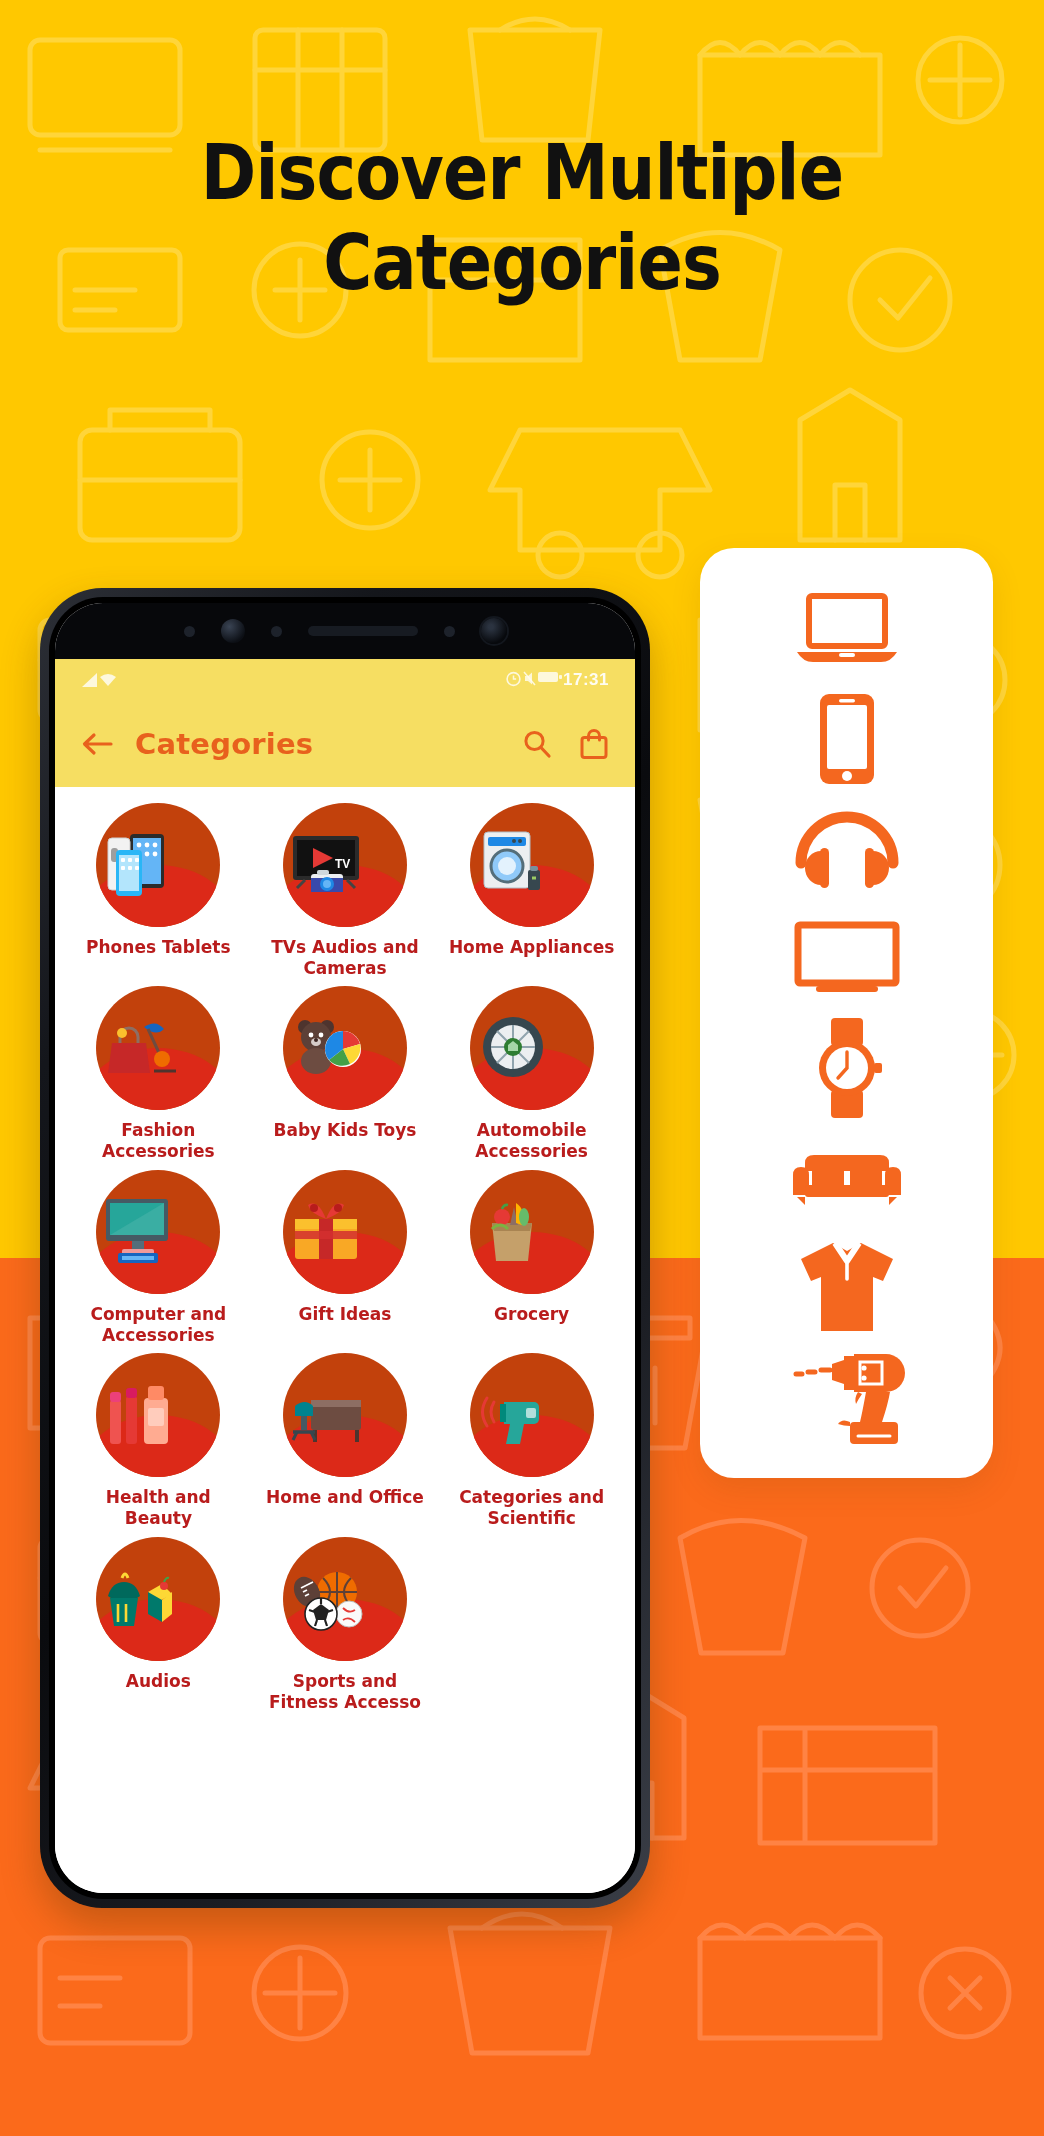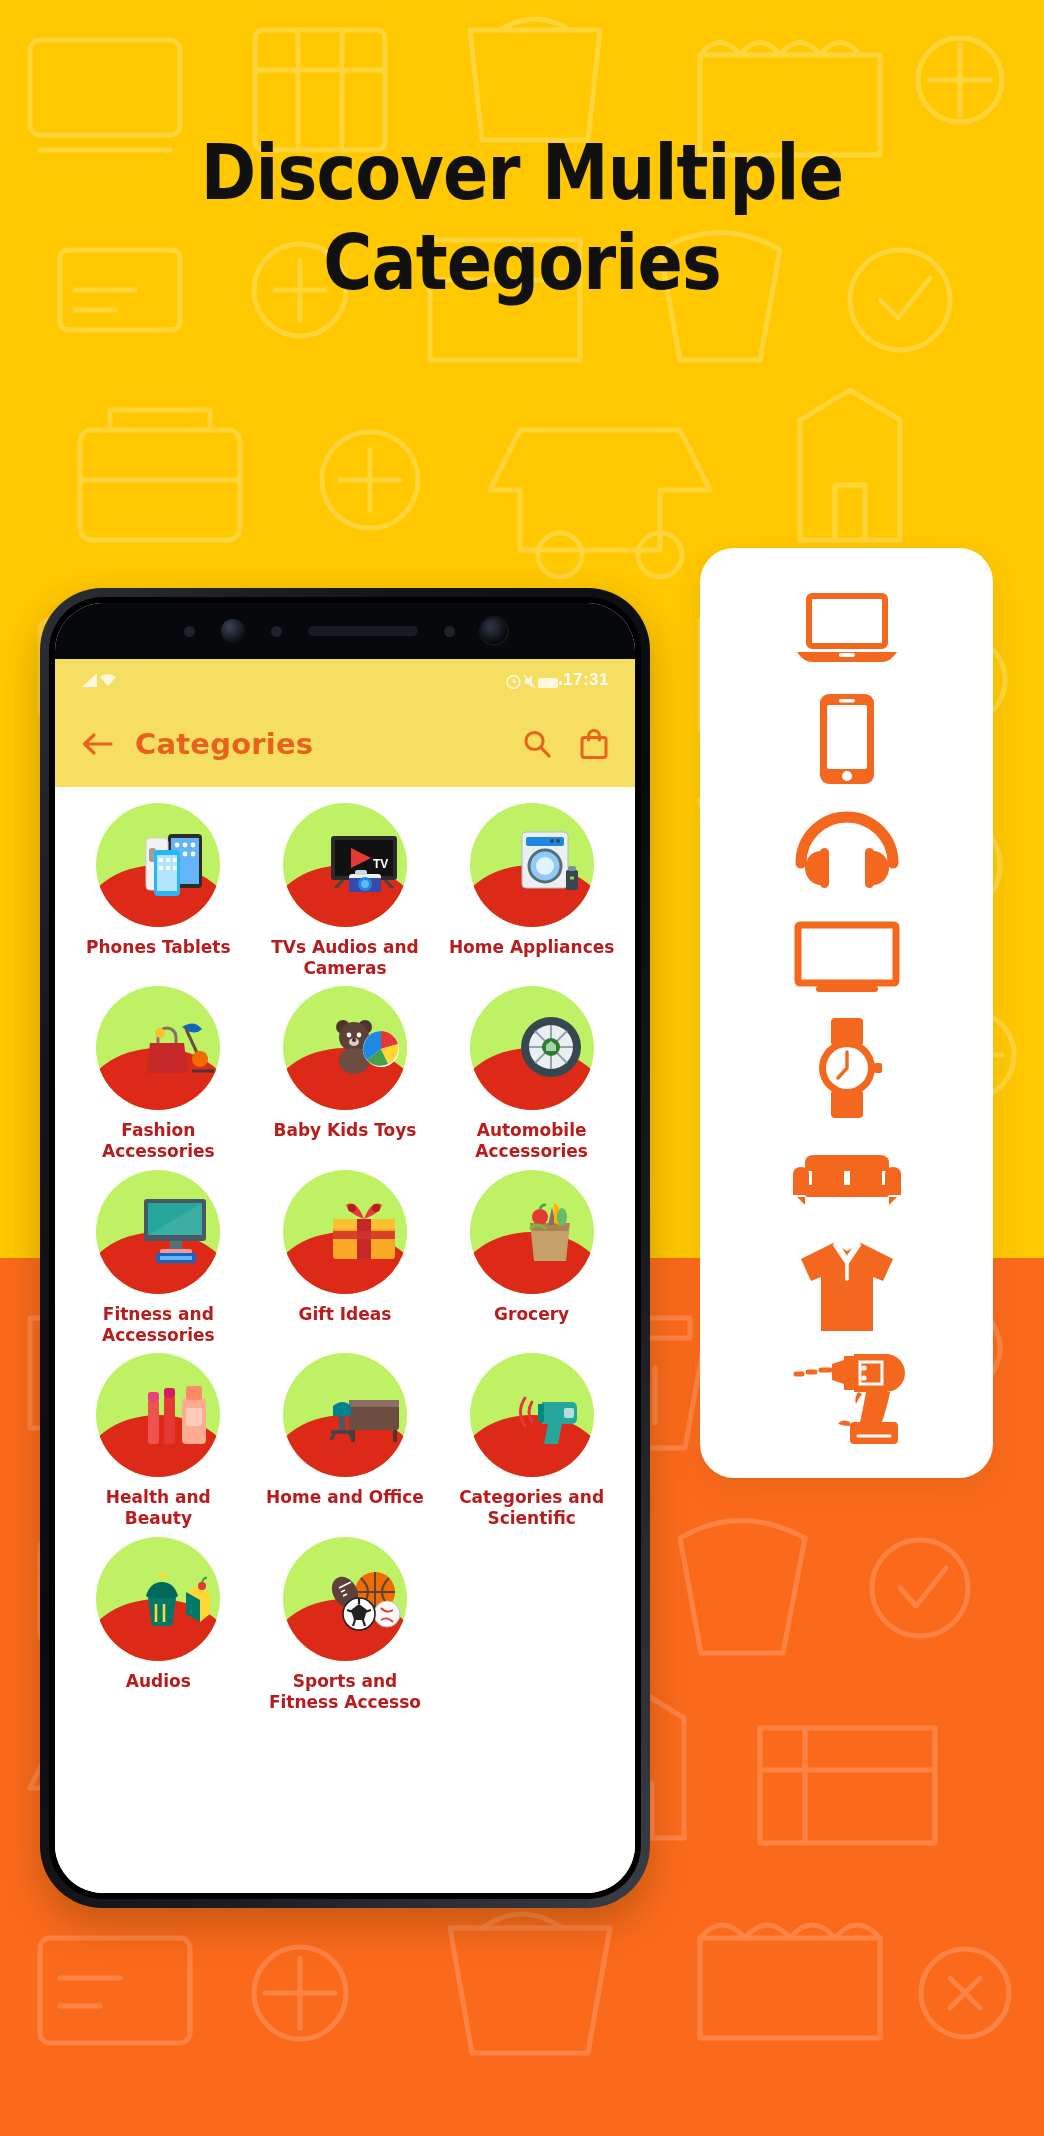--- a/index.html
+++ b/index.html
@@ -88,7 +88,7 @@
     z-index: 8;
     font-family: "Liberation Sans", sans-serif;
   }
-  .sb-left, .sb-right { display: flex; align-items: flex-end; opacity: .92; }
+  .sb-left, .sb-right { display: flex; align-items: flex-start; opacity: .92; }
   .sb-right .clock { font-weight: bold; letter-spacing: .5px; }
 
   

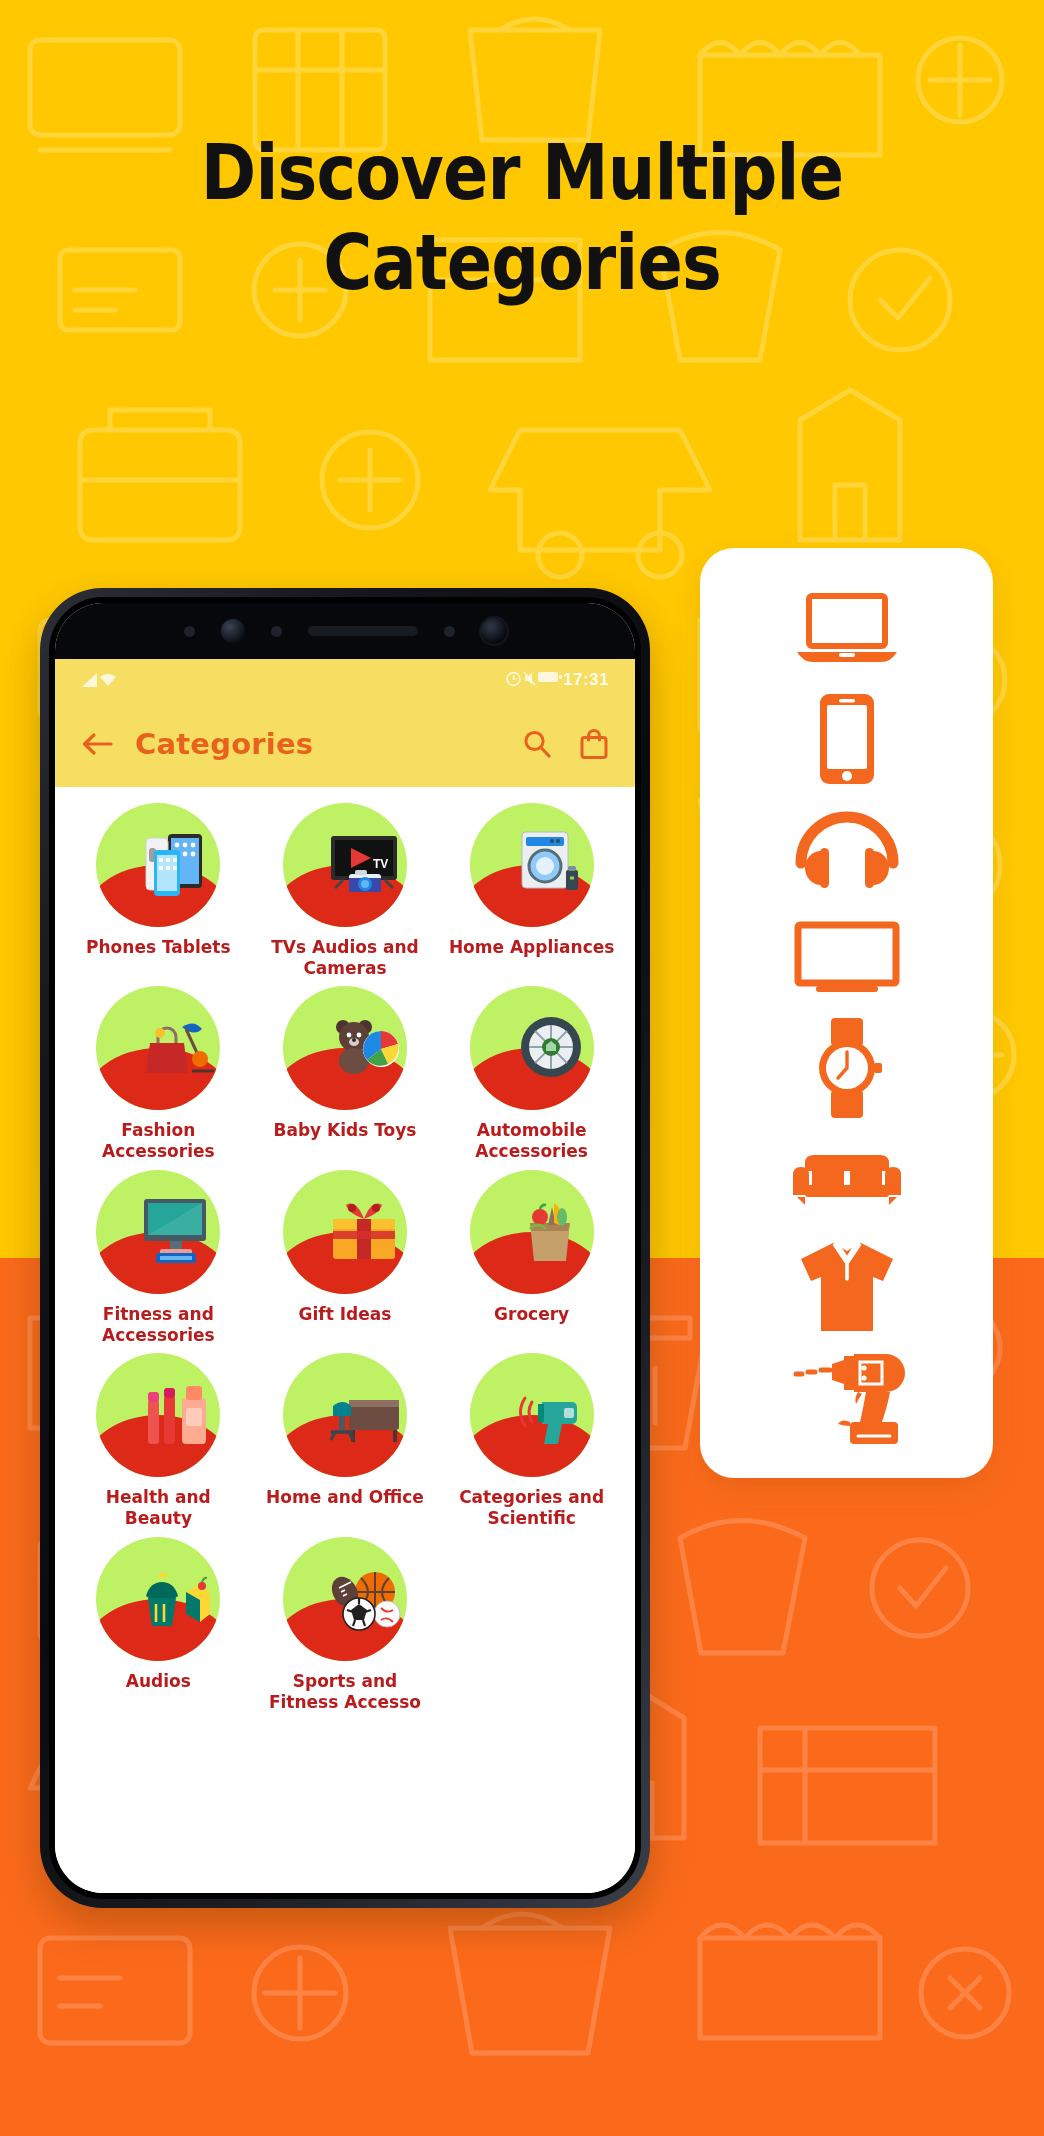--- a/index.html
+++ b/index.html
@@ -123,9 +123,9 @@
   .circle {
     position: relative;
     width: 124px; height: 124px; border-radius: 50%;
-    background: #bef264;
+    background: #c2410c;
     overflow: hidden;
-    display: flex; align-items: center; justify-content: flex-end;
+    display: flex; align-items: center; justify-content: flex-start;
     margin-bottom: 10px;
   }
   .circle::after {

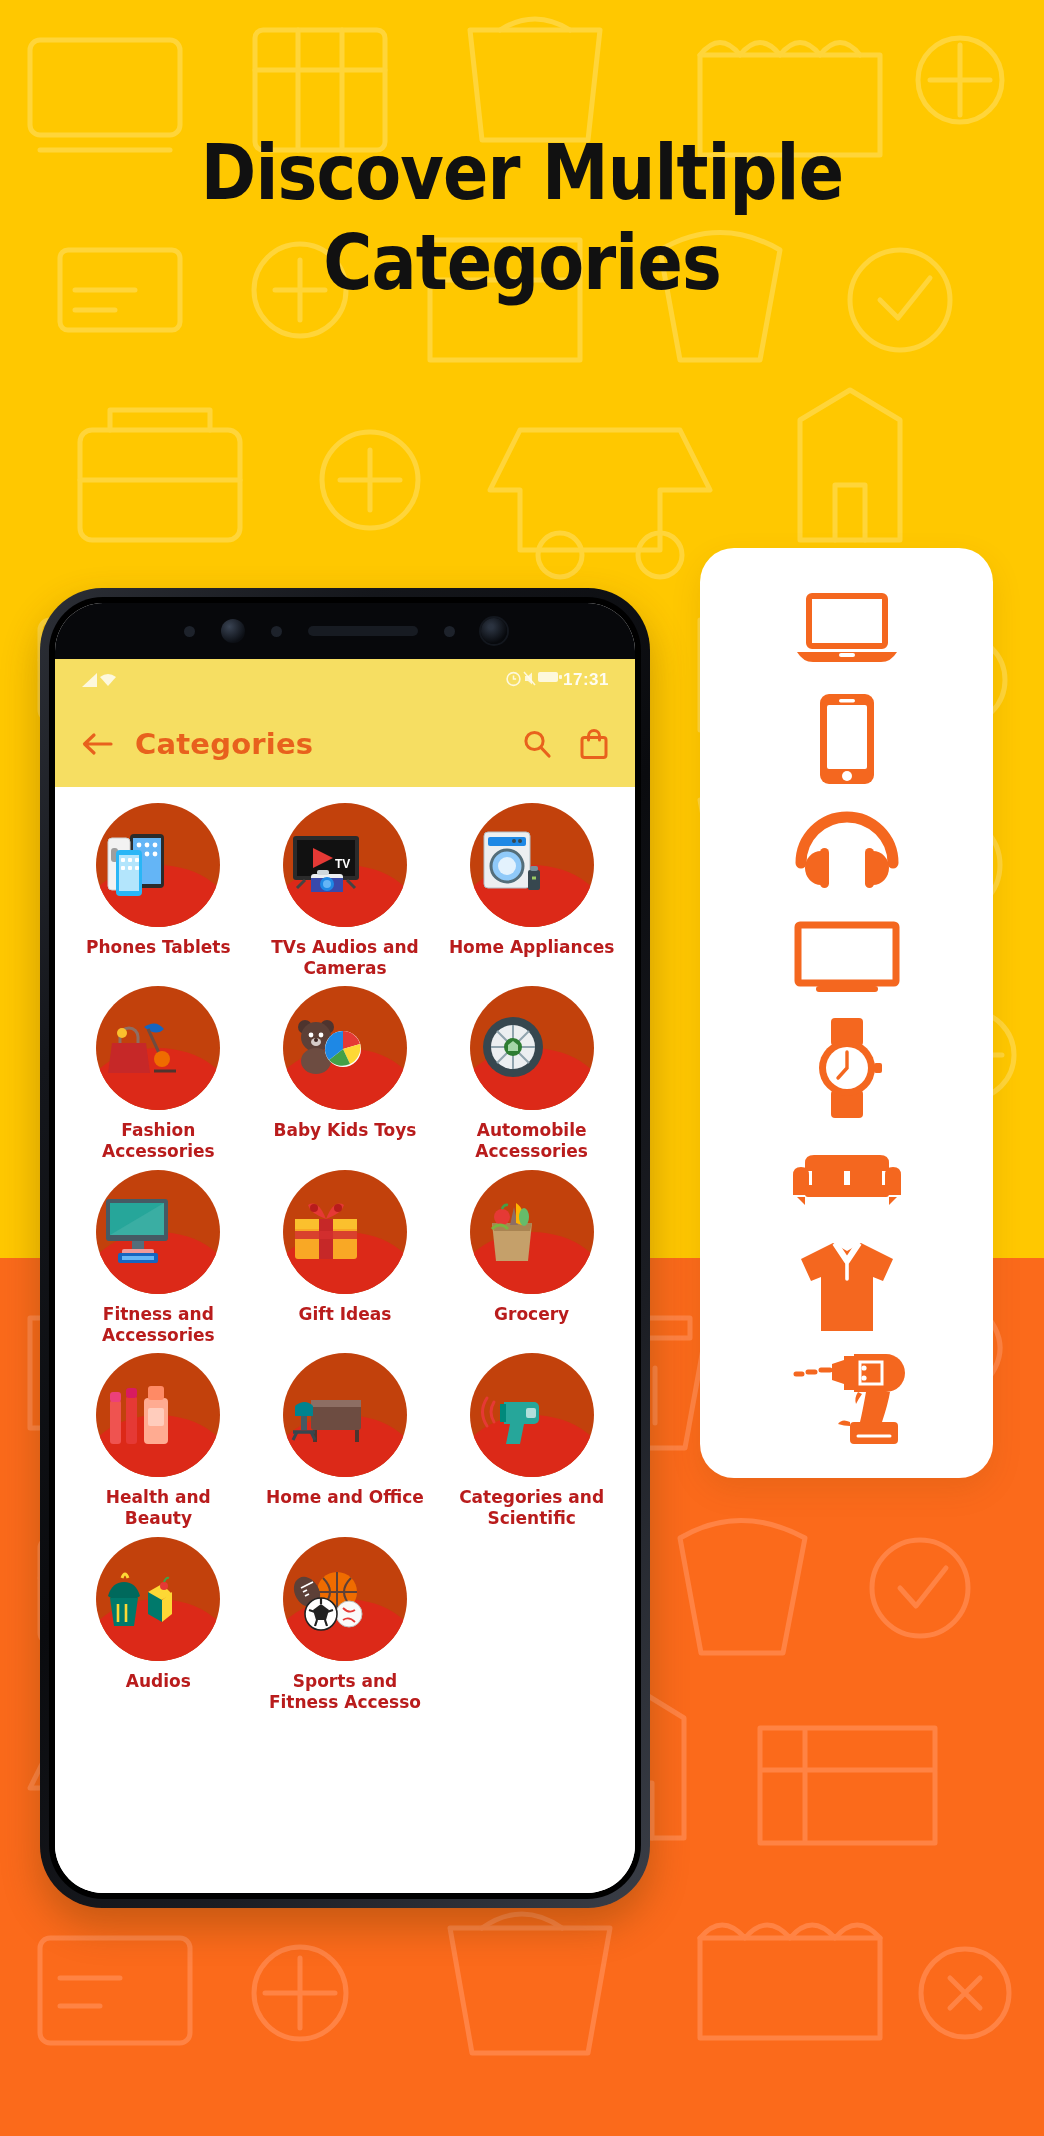--- a/index.html
+++ b/index.html
@@ -457,7 +457,7 @@
                       <rect x="26" y="67" width="32" height="4" fill="#64b5f6"></rect>
                     </svg></span>
                 </div>
-                <div class="cat-label">Fitness and Accessories</div>
+                <div class="cat-label">Computer and Accessories</div>
               </div>
               <div class="cat">
                 <div class="circle">

